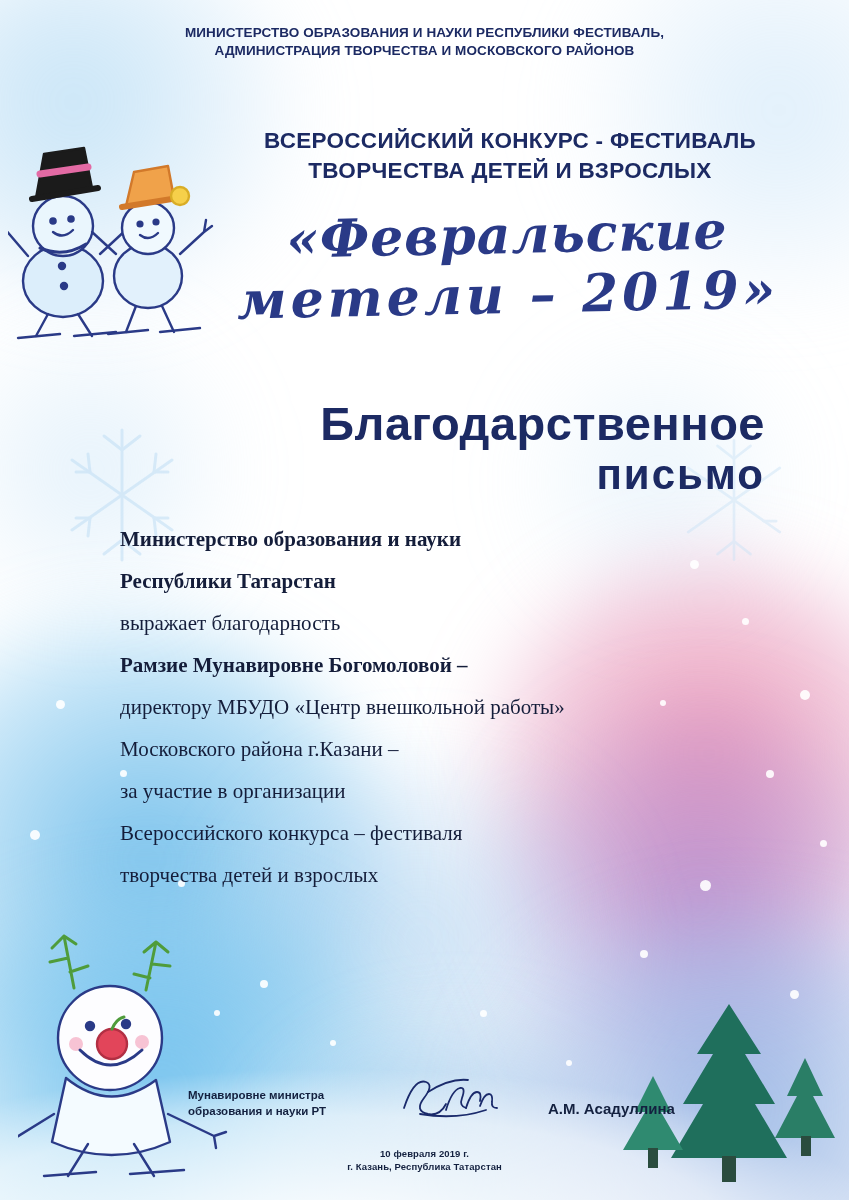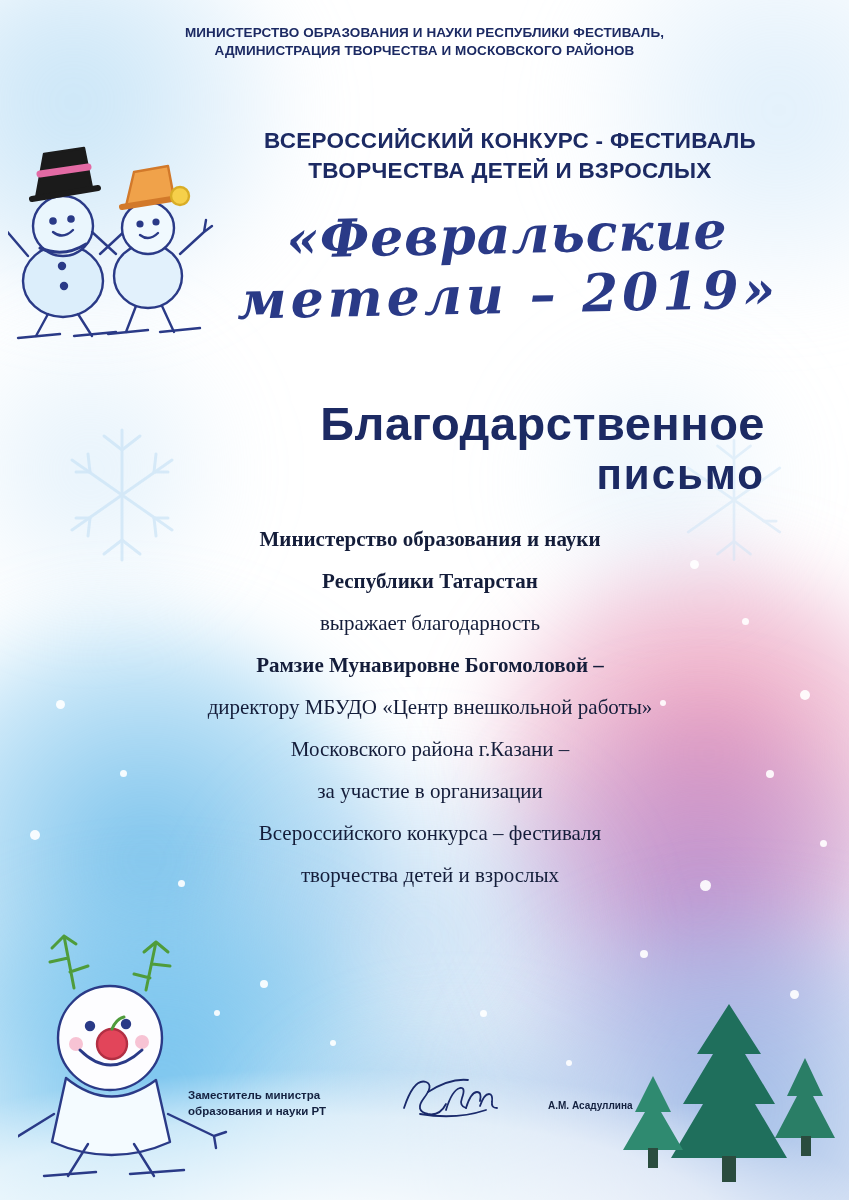--- a/index.html
+++ b/index.html
@@ -168,7 +168,6 @@
     top: 518px;
     left: 120px;
     width: 620px;
-    text-align: center;
     color: #141d3a;
     font-family: "Liberation Serif", serif;
     font-size: 21px;

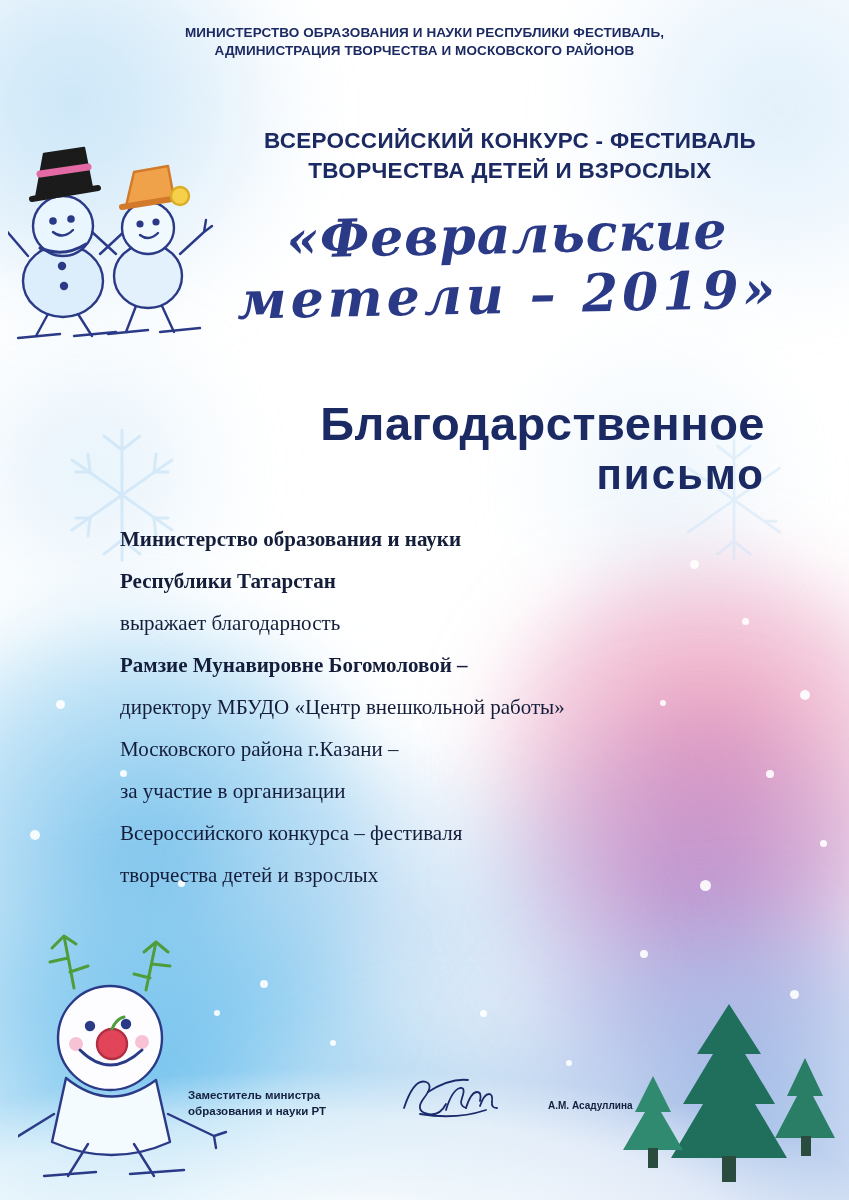--- a/index.html
+++ b/index.html
@@ -413,7 +413,7 @@
   </div>
 
   <div class="sig-left">
-    <div>Заместитель министра</div>
+    <div>Мунавировне министра</div>
     <div>образования и науки РТ</div>
   </div>
 

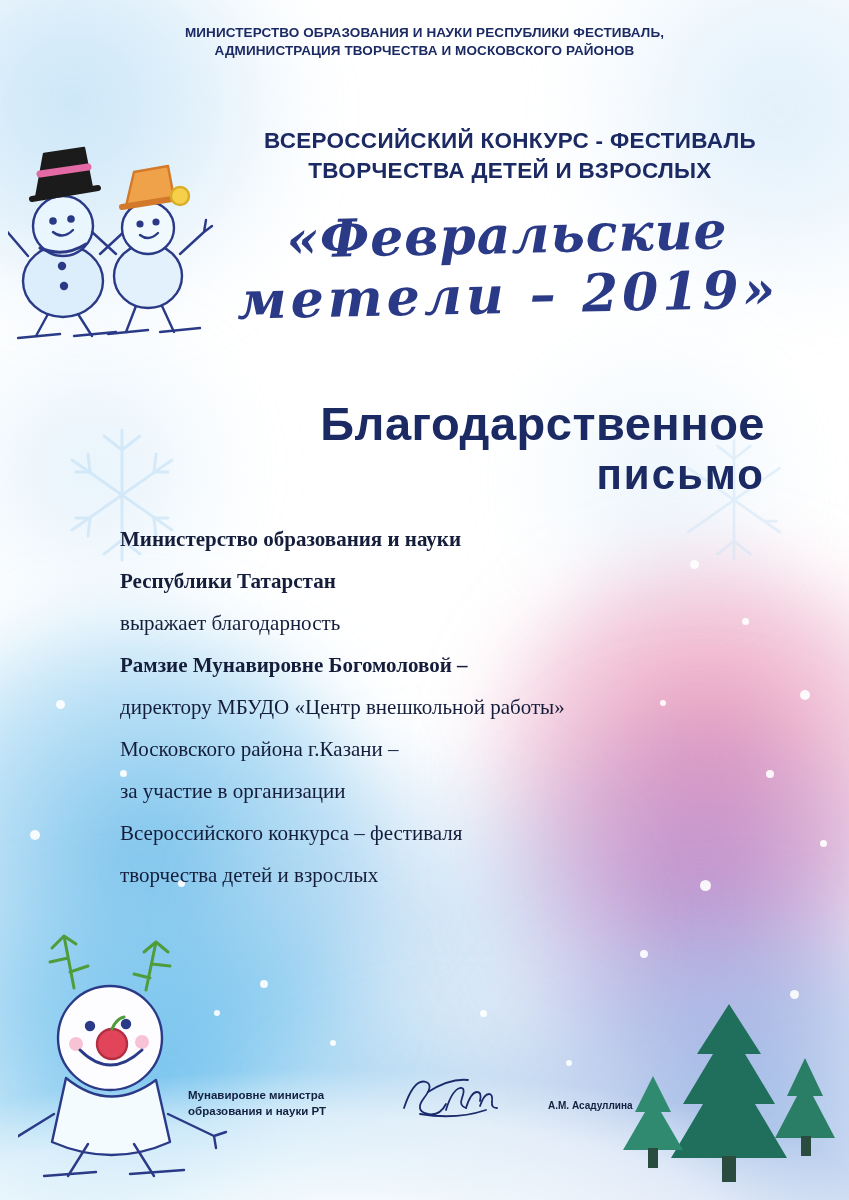--- a/index.html
+++ b/index.html
@@ -190,7 +190,7 @@
     left: 548px;
     top: 1100px;
     color: #13203f;
-    font-size: 10px;
+    font-size: 15px;
     font-weight: bold;
   }
   .sig-place {

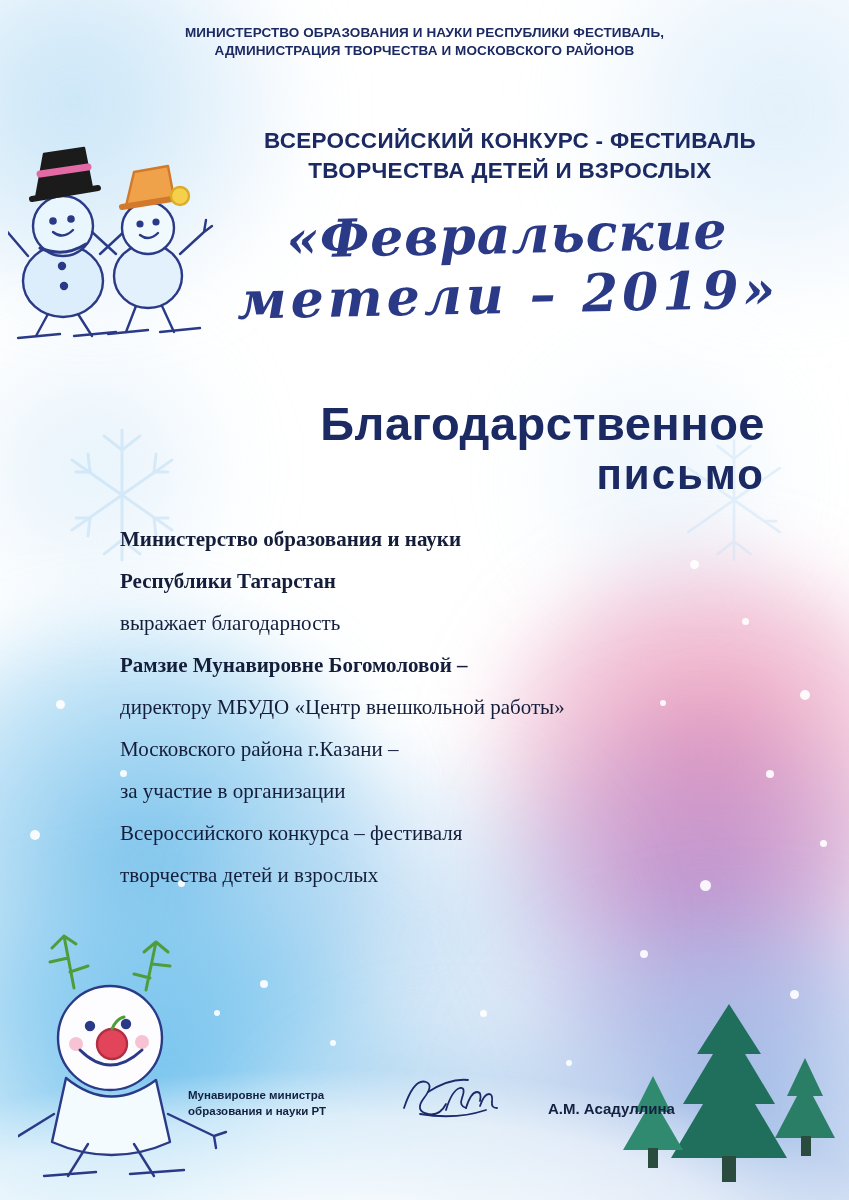--- a/index.html
+++ b/index.html
@@ -430,6 +430,10 @@
 
   <div class="sig-name">А.М. Асадуллина</div>
 
+  <div class="sig-place">
+    <div>10 февраля 2019 г.</div>
+    <div>г. Казань, Республика Татарстан</div>
+  </div>
 
 </div>
 

